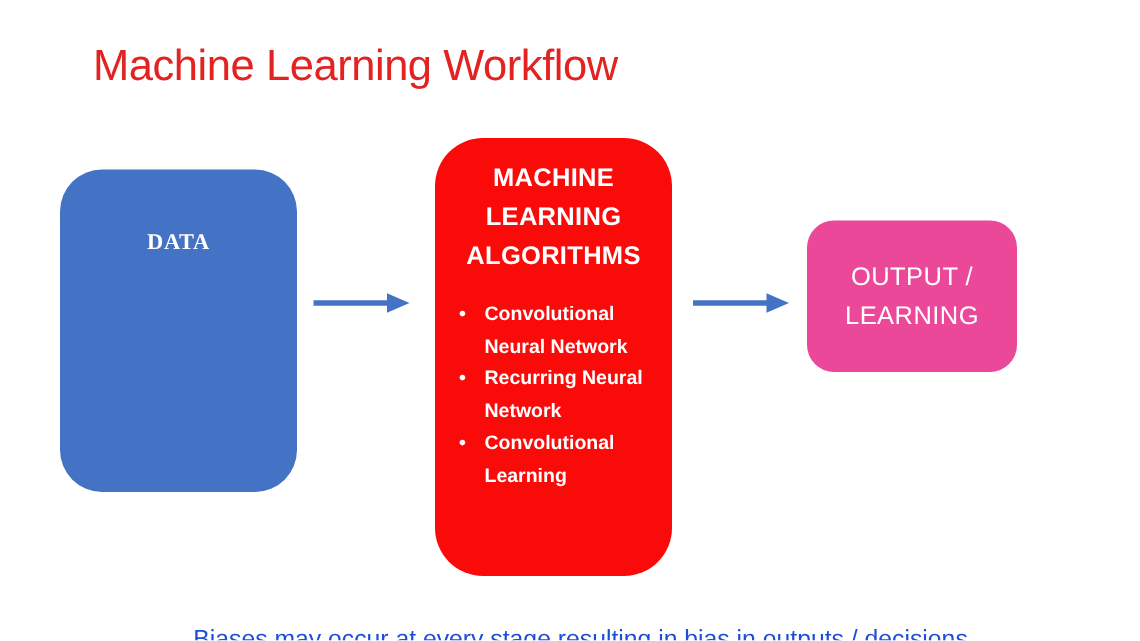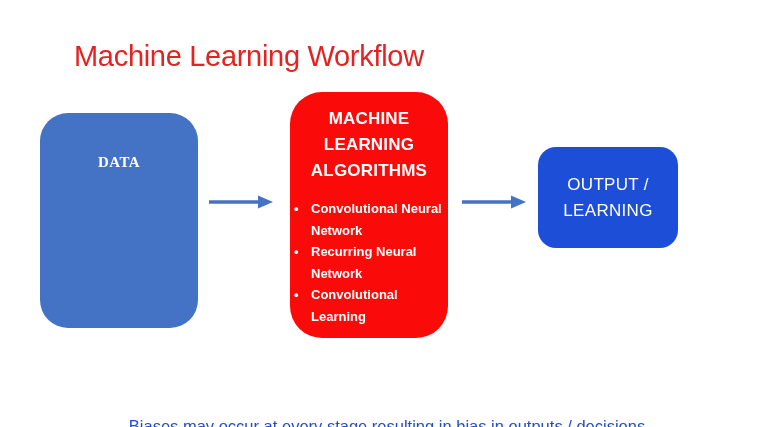--- a/index.html
+++ b/index.html
@@ -15,7 +15,7 @@
     position: absolute;
     left: 58px;
     top: 24px;
-    margin: 16px;
+    margin: 4px;
     font-size: 29px;
     font-weight: normal;
     letter-spacing: -0.3px;

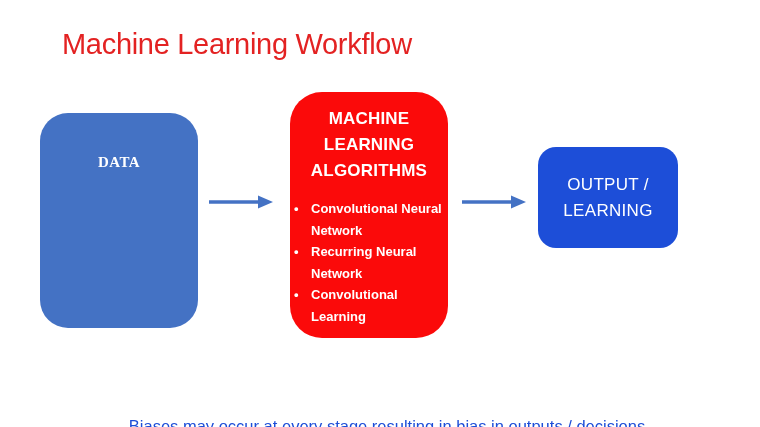--- a/index.html
+++ b/index.html
@@ -51,7 +51,7 @@
   }
   .box-algorithms {
     left: 290px; top: 92px;
-    width: 158px; height: 246px;
+    width: 158px; height: 292px;
     border-radius: 32px;
     padding-top: 14px;
   }

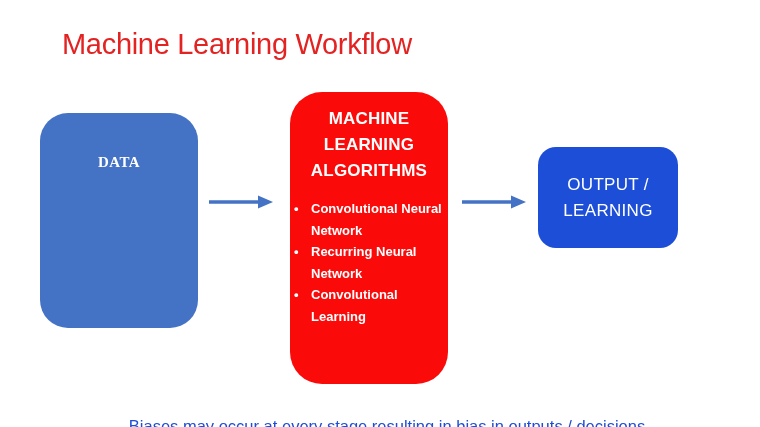--- a/index.html
+++ b/index.html
@@ -144,7 +144,7 @@
     <polygon points="50,1.5 65,8 50,14.5" fill="#4472C4"></polygon>
   </svg>
 
-  <section class="box box-output" style="background-color: #1d4ed8; color: rgb(255, 255, 255);">
+  <section class="box box-output" style="background-color: #ec4899; color: rgb(255, 255, 255);">
     <div>OUTPUT /</div>
     <div>LEARNING</div>
   </section>

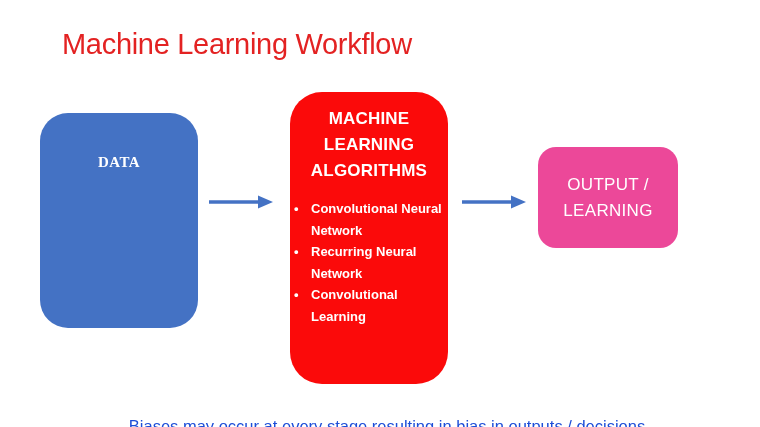--- a/index.html
+++ b/index.html
@@ -67,7 +67,7 @@
   .box-algorithms ul {
     list-style: none;
     margin: 14px 0 0 0;
-    padding: 0 6px 0 3px;
+    padding: 0 6px 0 15px;
     font-size: 13px;
     line-height: 21.5px;
     font-weight: bold;

